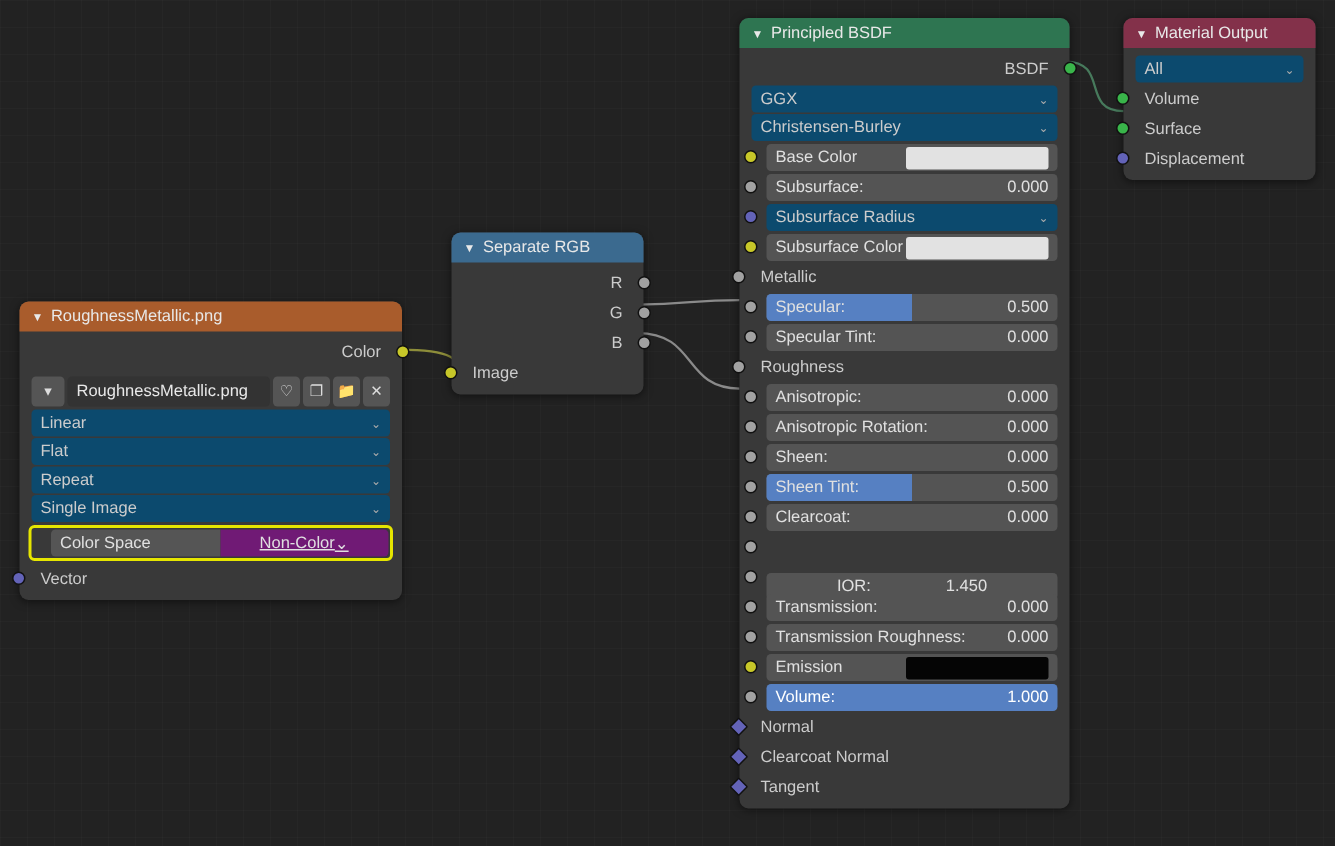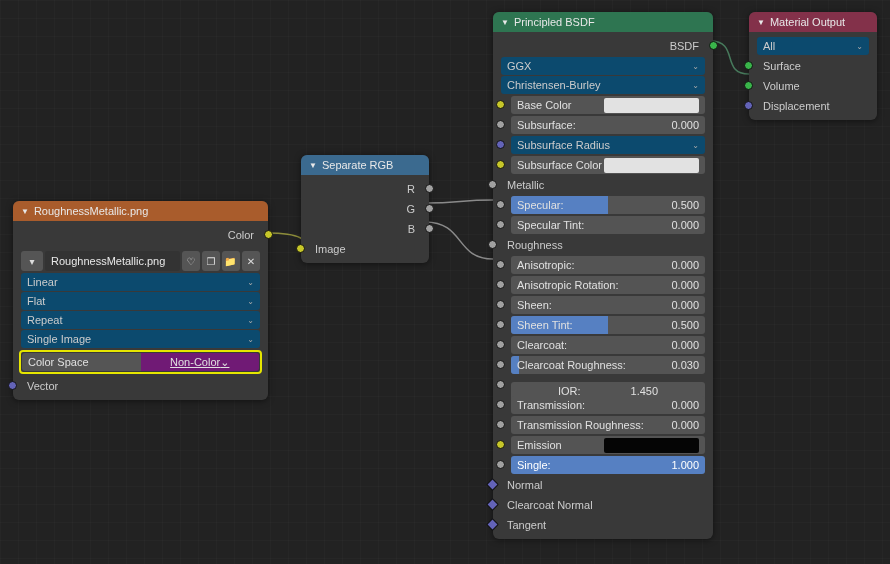--- a/index.html
+++ b/index.html
@@ -398,11 +398,11 @@
     </div>
     <div class="row in">
       <div class="socket sock-left sock-green"></div>
+      <span>Volume</span>
+    </div>
+    <div class="row in">
+      <div class="socket sock-left sock-green"></div>
       <span>Surface</span>
-    </div>
-    <div class="row in">
-      <div class="socket sock-left sock-green"></div>
-      <span>Volume</span>
     </div>
     <div class="row in">
       <div class="socket sock-left sock-purple"></div>

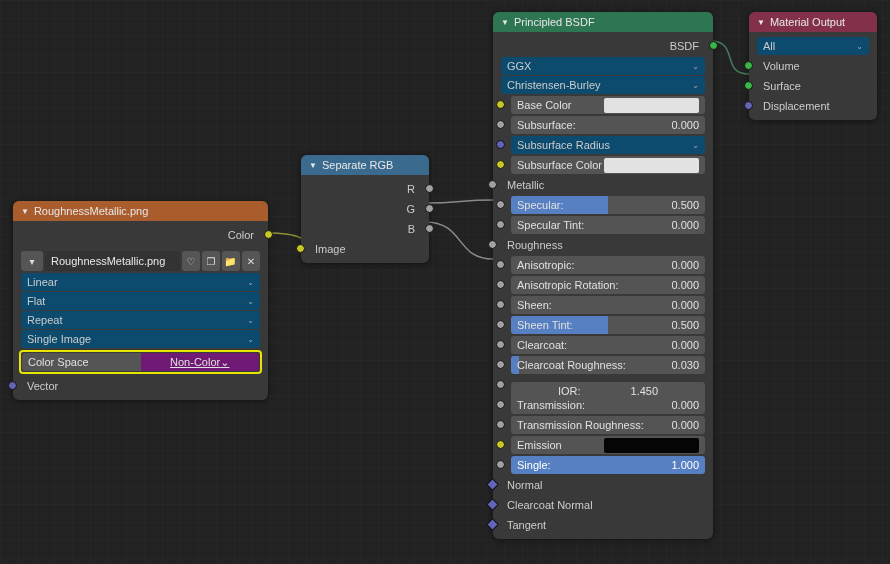--- a/index.html
+++ b/index.html
@@ -128,7 +128,7 @@
     margin: 2px 6px;
     padding: 1px;
   }
-  .hl .pair { display:flex; gap:0; height:18px;}
+  .hl .pair { display:flex; gap:0; height:18px;padding-left:12px;}
   .hl .pair > div {
     background:#555; display:flex;align-items:center;padding:0 6px;color:#e0e0e0;
   }

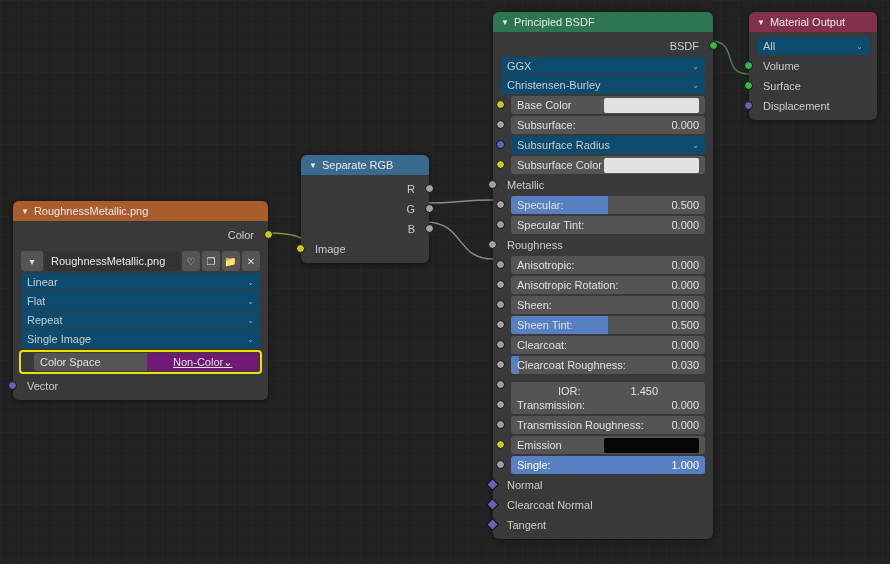--- a/index.html
+++ b/index.html
@@ -330,11 +330,6 @@
     </div>
     <div class="prop-input">
         <div class="socket sock-left sock-grey"></div>
-      <div class="prop-row" style="flex:1;">
-        <div class="fill" style="width:4%;"></div>
-        <span>Clearcoat Roughness:</span>
-          <span>0.030</span>
-      </div>
     </div>
     <div class="prop-input">
         <div class="socket sock-left sock-grey"></div>

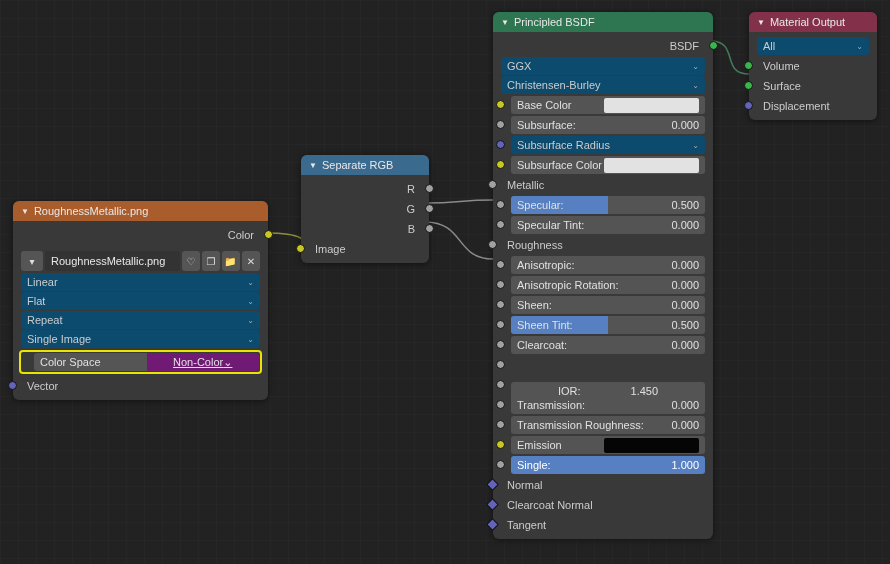--- a/index.html
+++ b/index.html
@@ -362,7 +362,7 @@
     <div class="prop-input">
         <div class="socket sock-left sock-grey"></div>
       <div class="prop-row blue" style="flex:1;">
-        <span>Single:</span>
+        <span>Volume:</span>
           <span>1.000</span>
       </div>
     </div>

